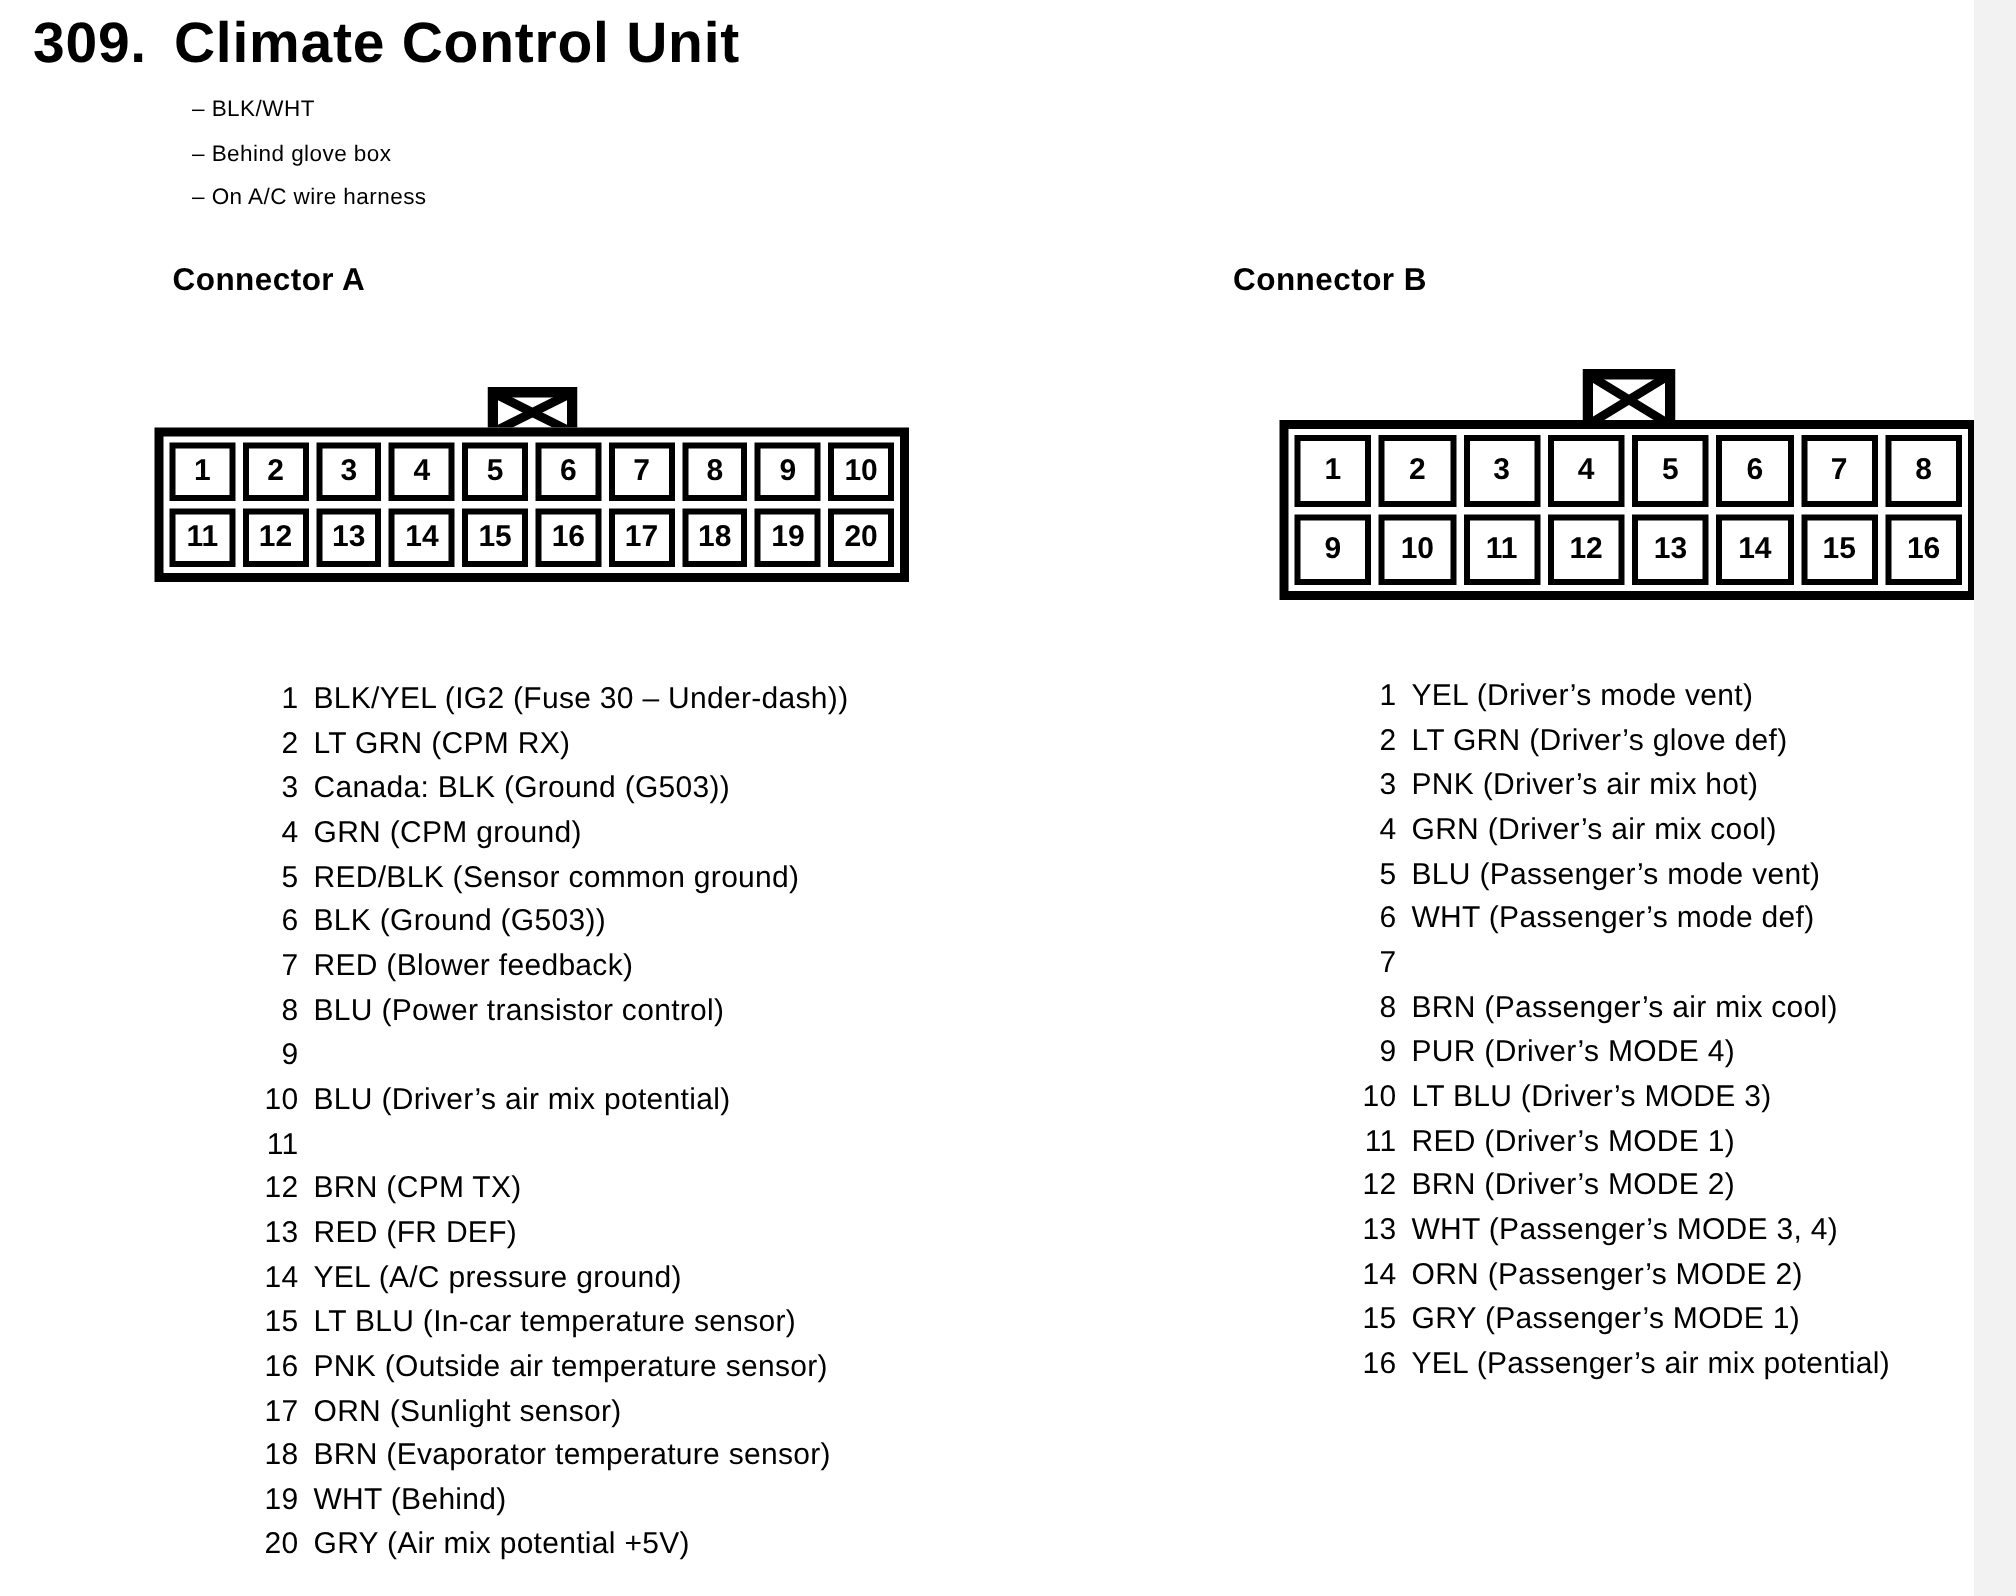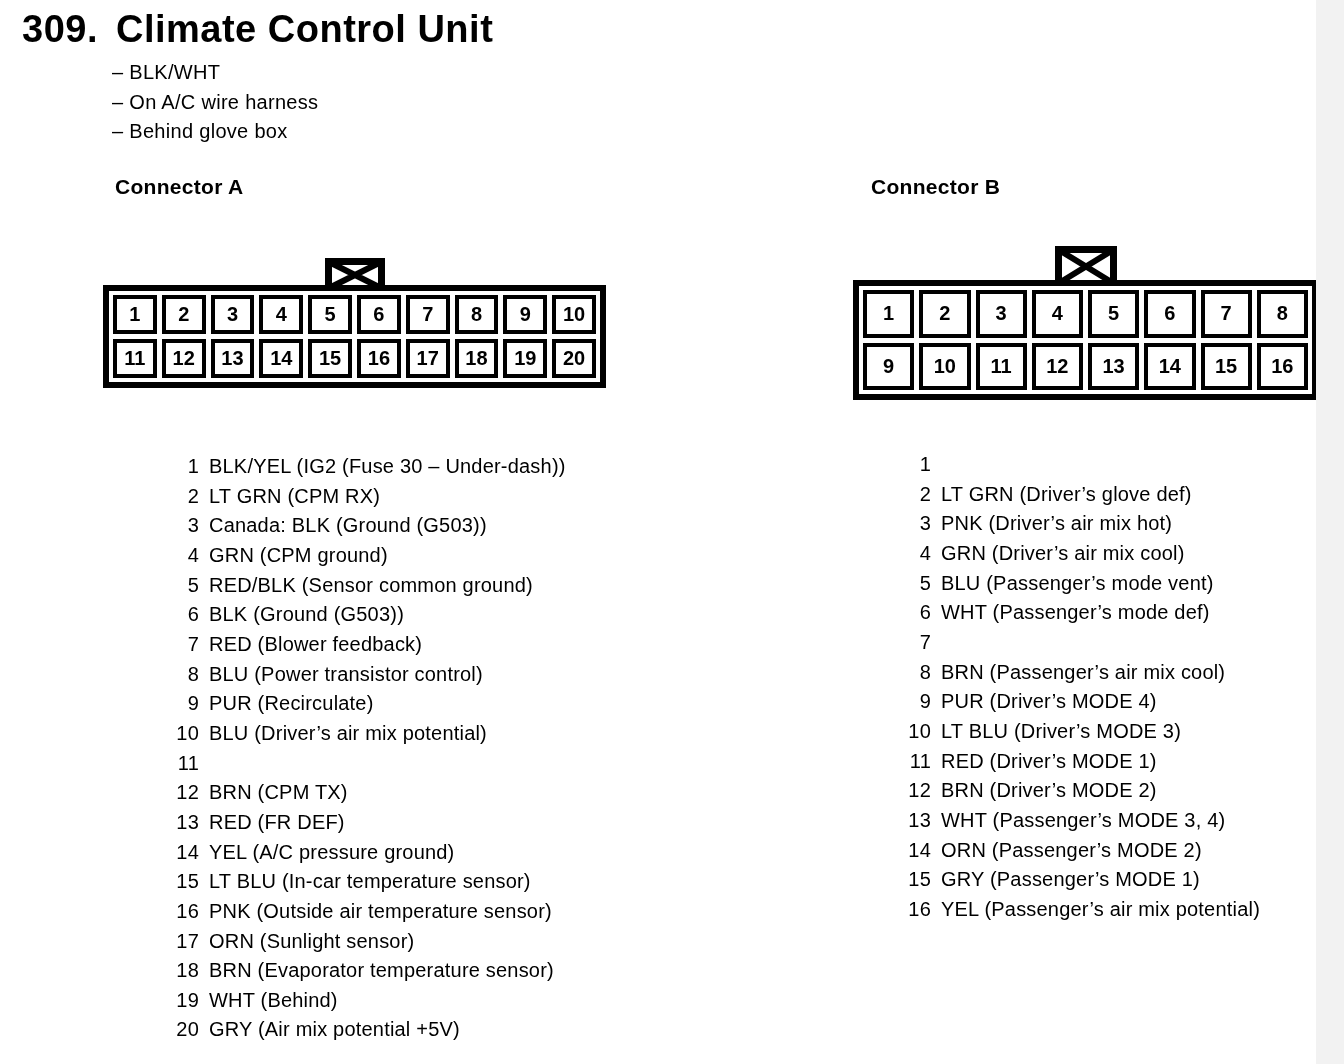--- a/index.html
+++ b/index.html
@@ -28,9 +28,9 @@
   
   .notes {
     position: absolute;
-    left: 112px;
+    left: 128px;
     top: 58px;
-    font-size: 20px;
+    font-size: 15px;
     line-height: 29.5px;
     letter-spacing: 0.3px;
     white-space: nowrap;

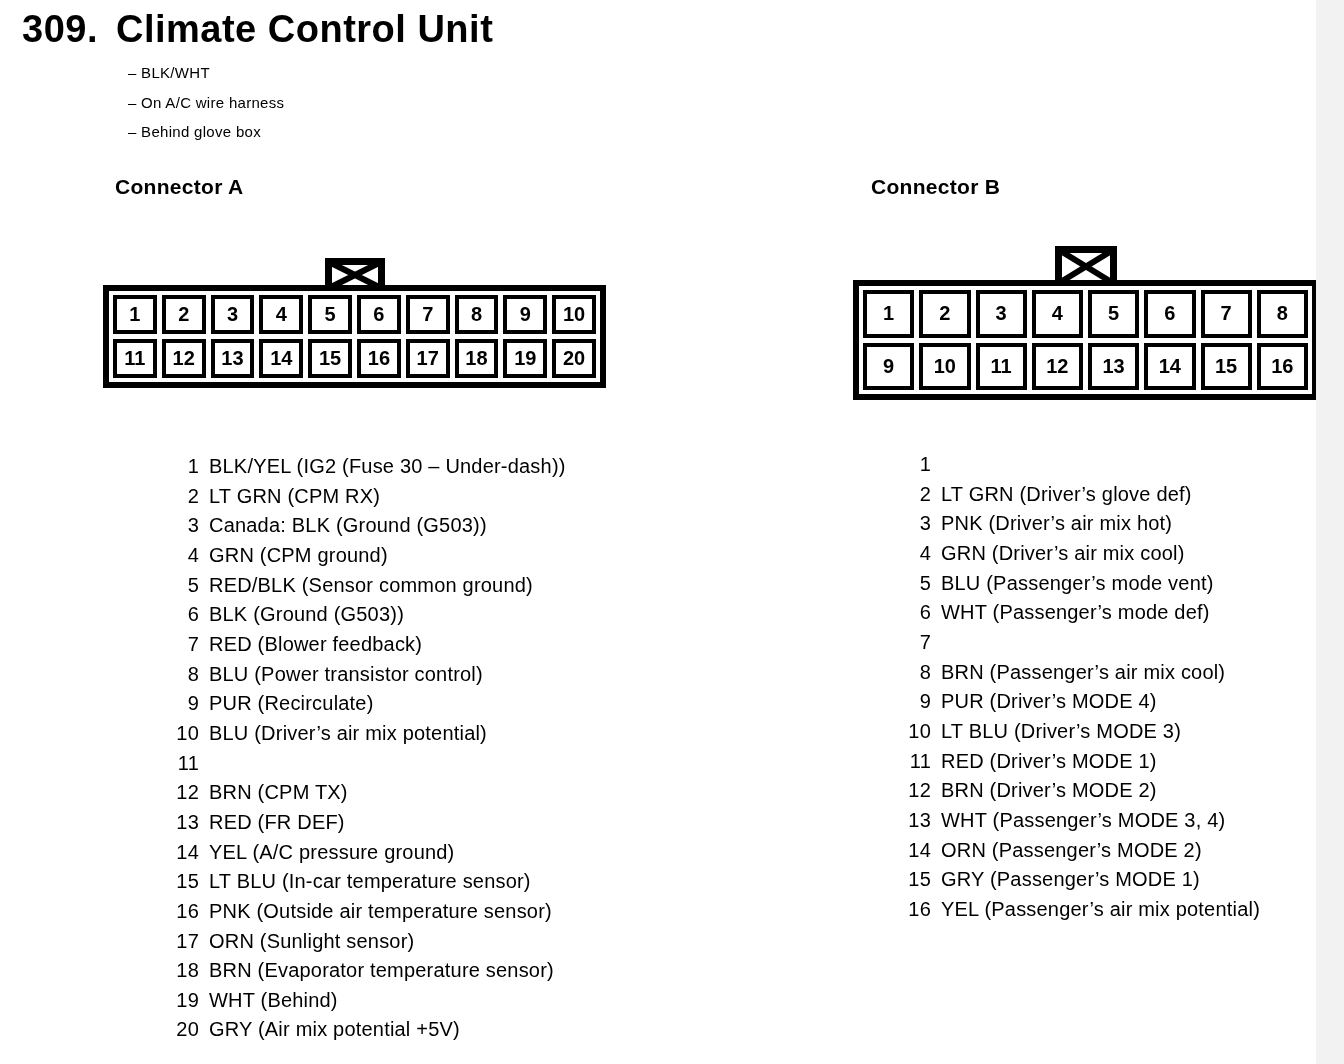--- a/index.html
+++ b/index.html
@@ -128,9 +128,9 @@
 
       <div class="note">– BLK/WHT</div>
 
+      <div class="note">– Behind glove box</div>
+
       <div class="note">– On A/C wire harness</div>
-
-      <div class="note">– Behind glove box</div>
     </div>
 
   <h2 class="conn-label label-a">Connector A</h2>

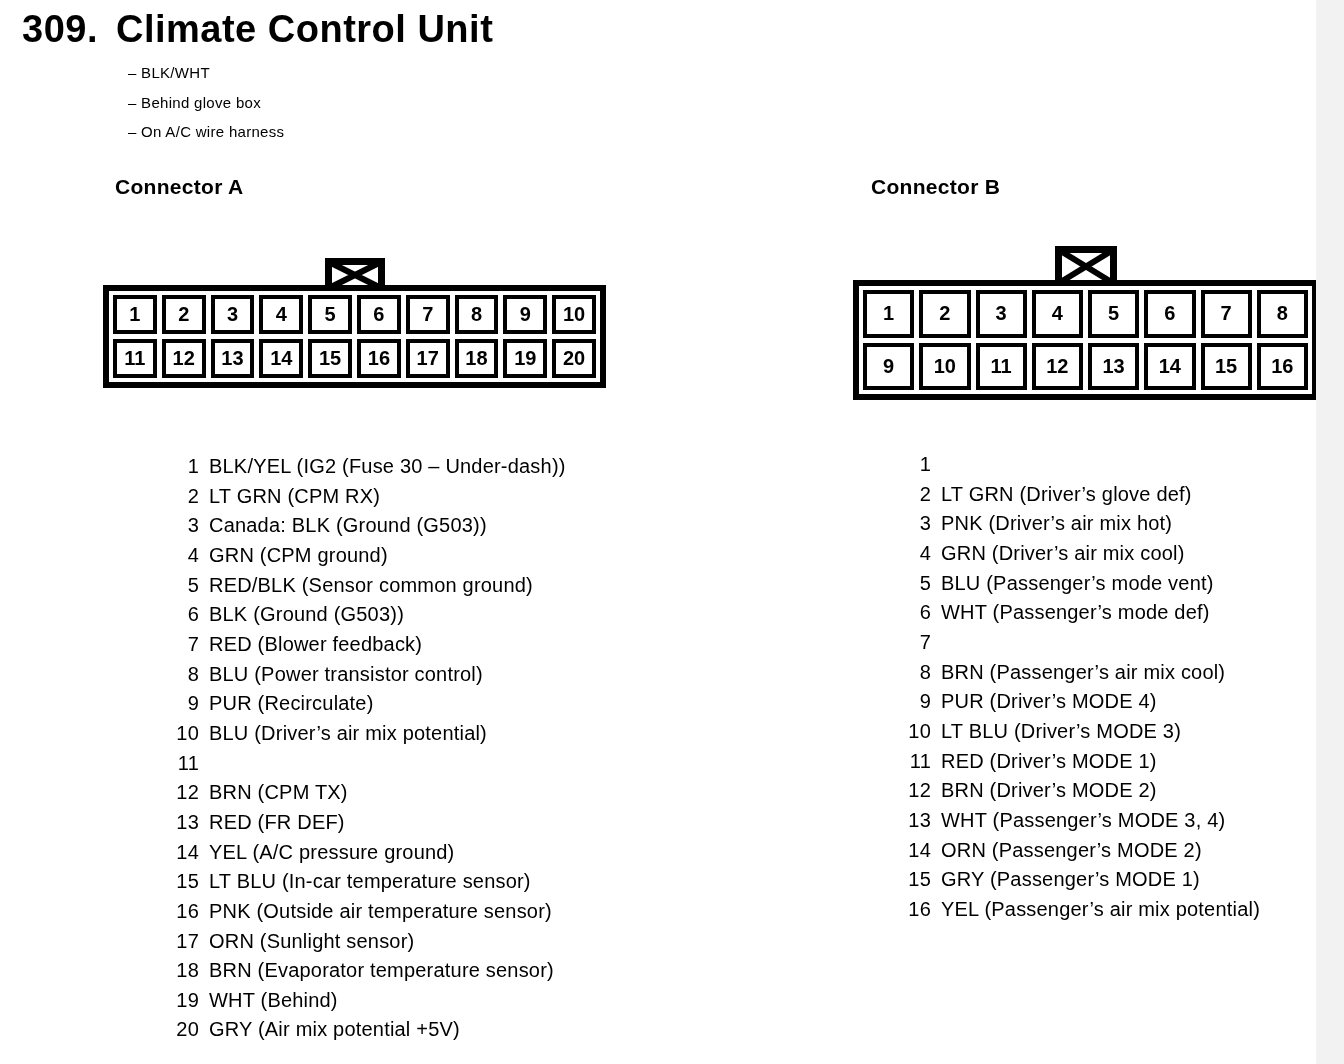--- a/index.html
+++ b/index.html
@@ -46,7 +46,7 @@
     letter-spacing: 0.3px;
   }
   .label-a { left: 115px; }
-  .label-b { left: 871px; }
+  .label-b { left: 822px; }
 
   
   .conn-wrap { position: absolute; }

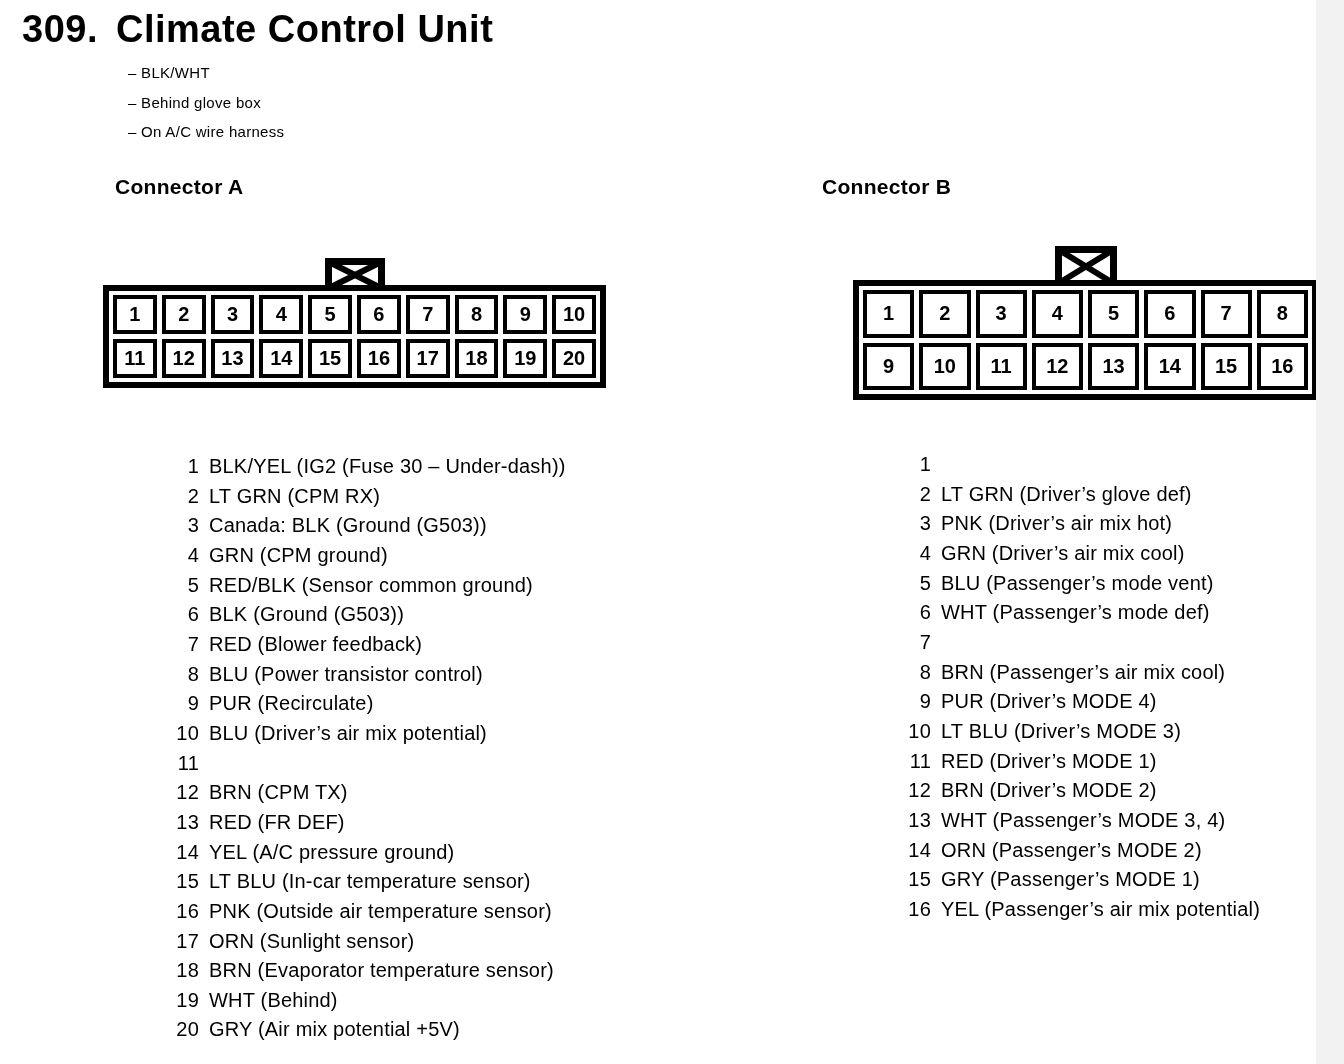--- a/index.html
+++ b/index.html
@@ -332,6 +332,7 @@
 
       <div class="pin-row">
         <span class="pin-num">1</span>
+        <span class="pin-desc">YEL (Driver’s mode vent)</span>
       </div>
 
       <div class="pin-row">

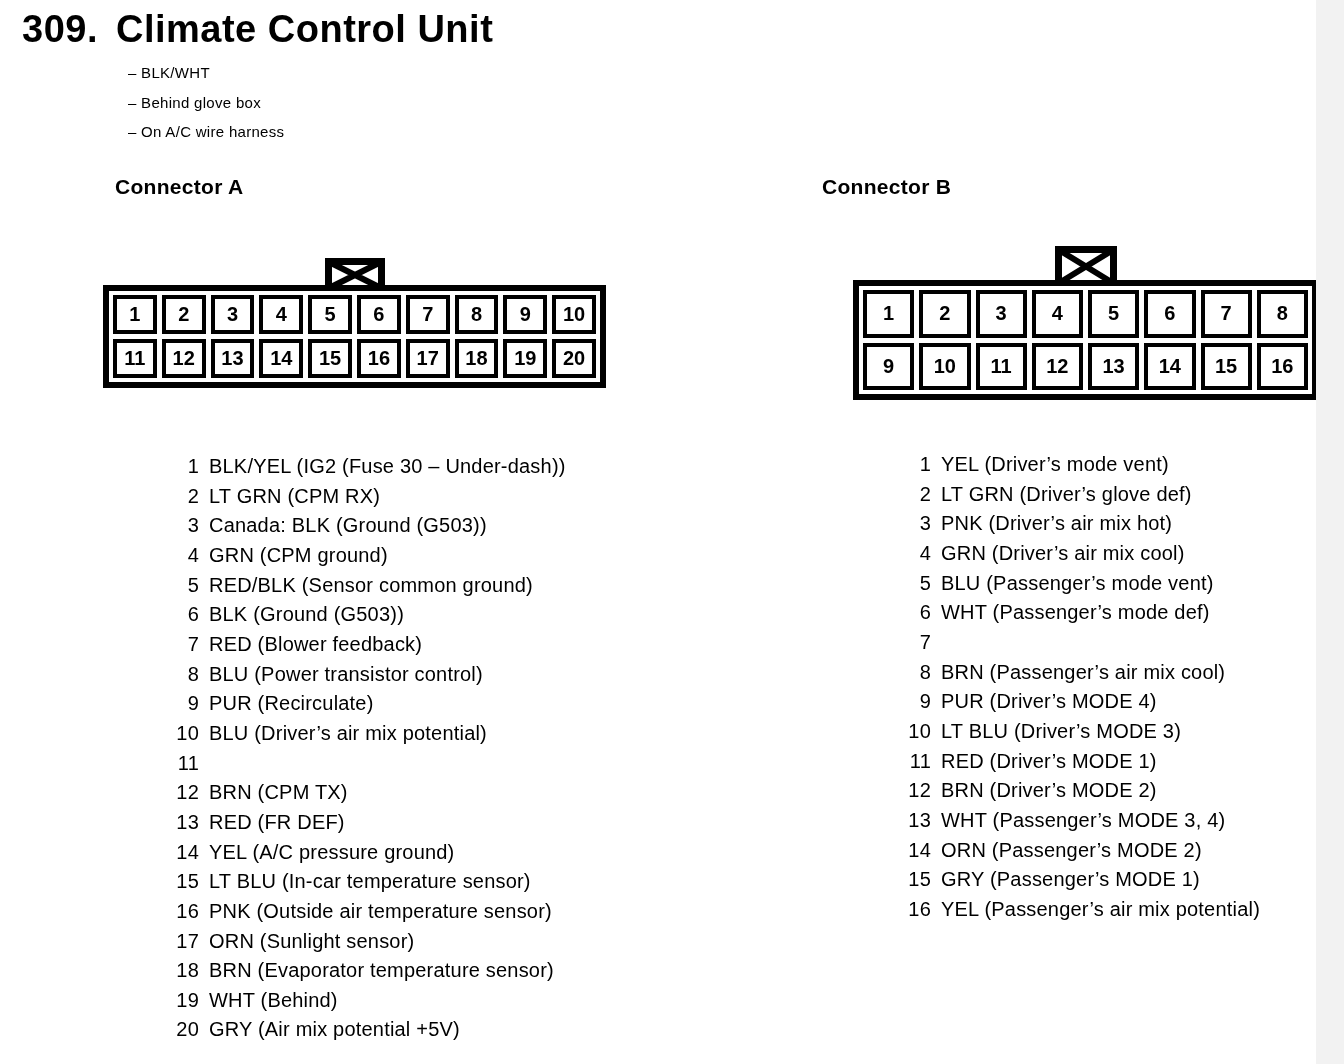--- a/index.html
+++ b/index.html
@@ -270,7 +270,6 @@
 
       <div class="pin-row">
         <span class="pin-num">9</span>
-        <span class="pin-desc">PUR (Recirculate)</span>
       </div>
 
       <div class="pin-row">

